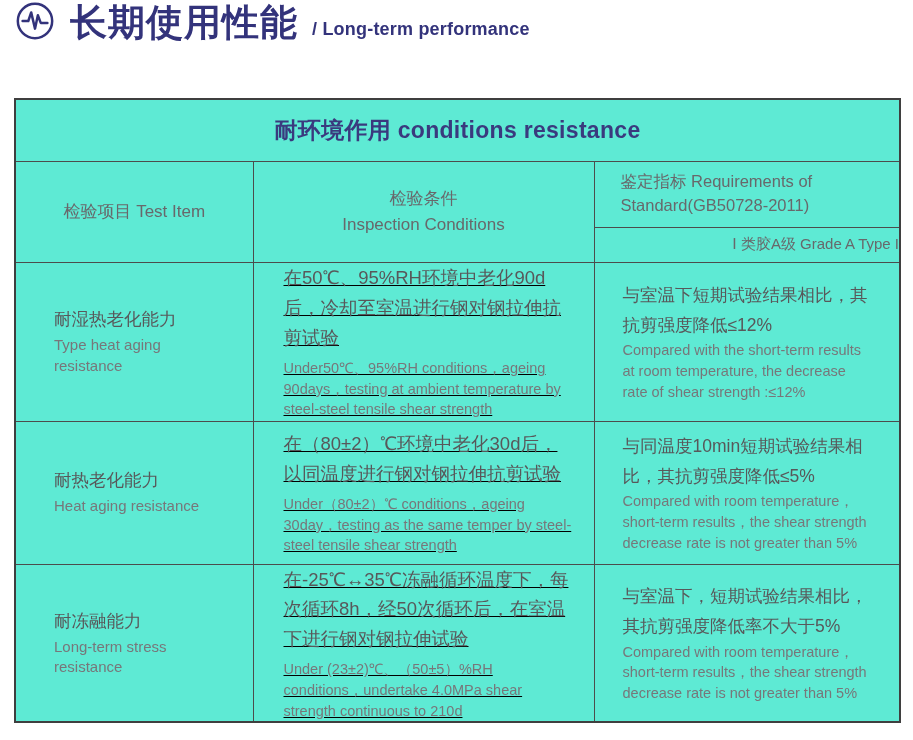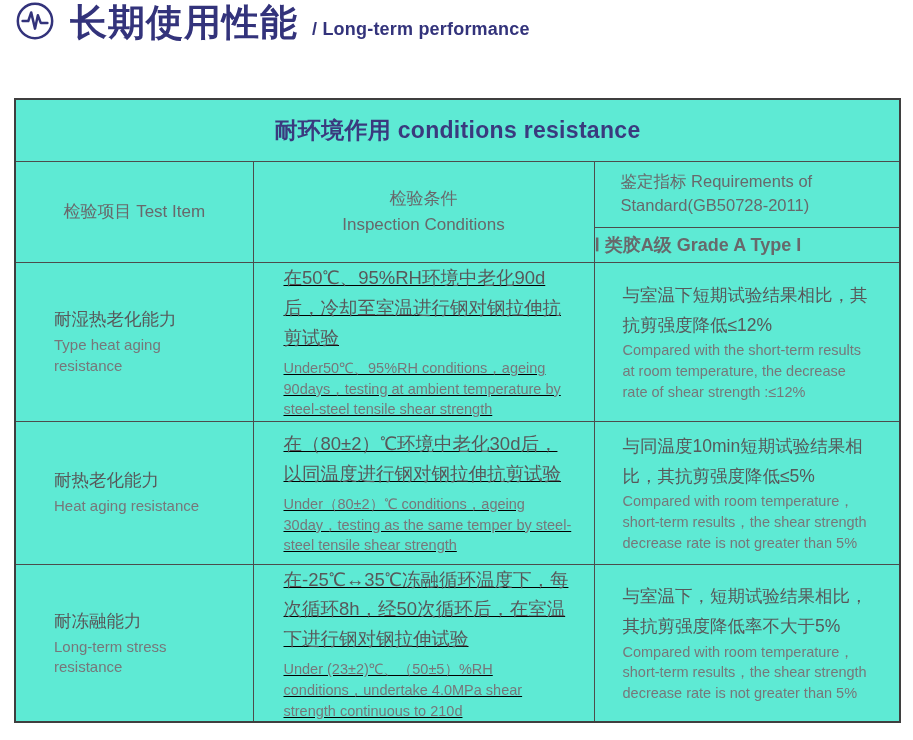--- a/index.html
+++ b/index.html
@@ -63,7 +63,7 @@
     text-align: left; padding-left: 26px; padding-right: 55px;
     font-size: 16.5px; color: #68686b; line-height: 1.45;
   }
-  .grade-cell { text-align: left; font-size: 18px; color: #68686b; font-weight: bold; }
+  .grade-cell { text-align: right; font-size: 15px; color: #68686b; }
 
   .item-cell { padding-left: 38px; }
   .item-cell .zh { font-size: 17.5px; color: #58585a; margin-bottom: 4px; }

